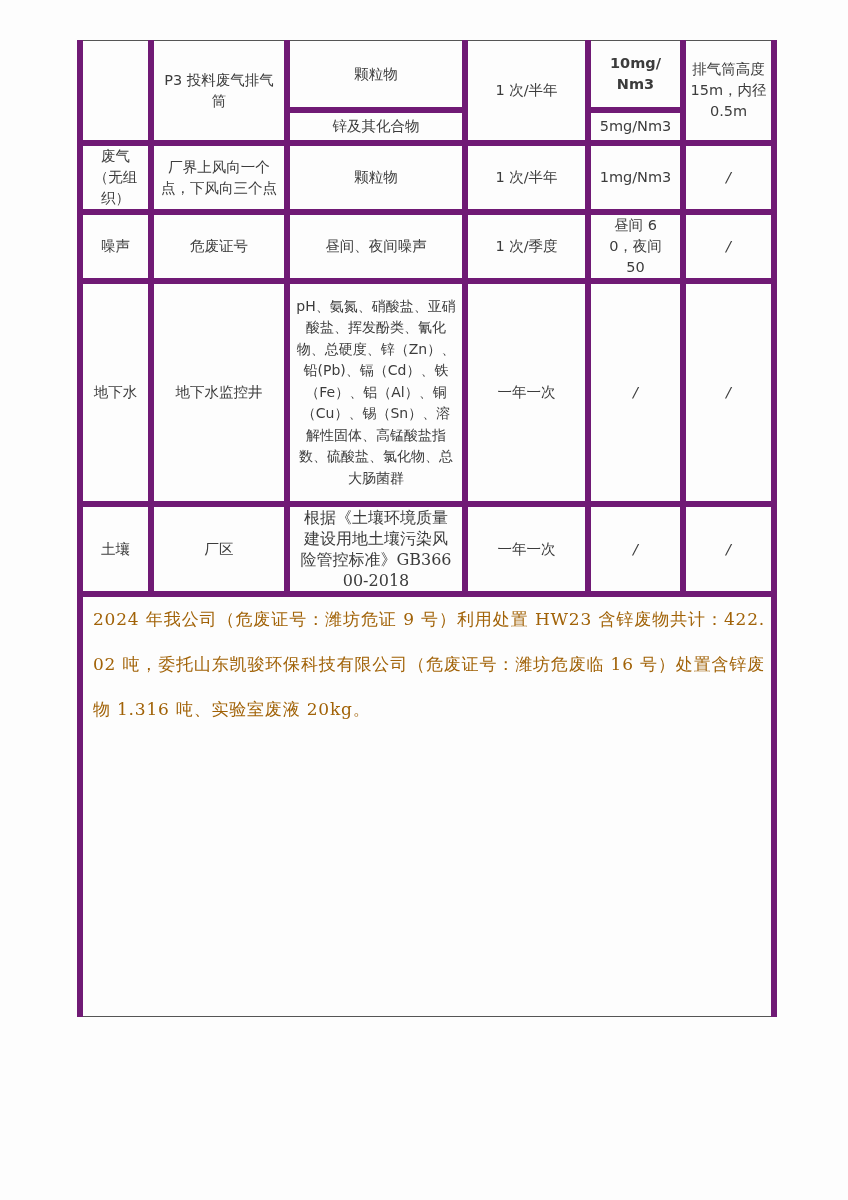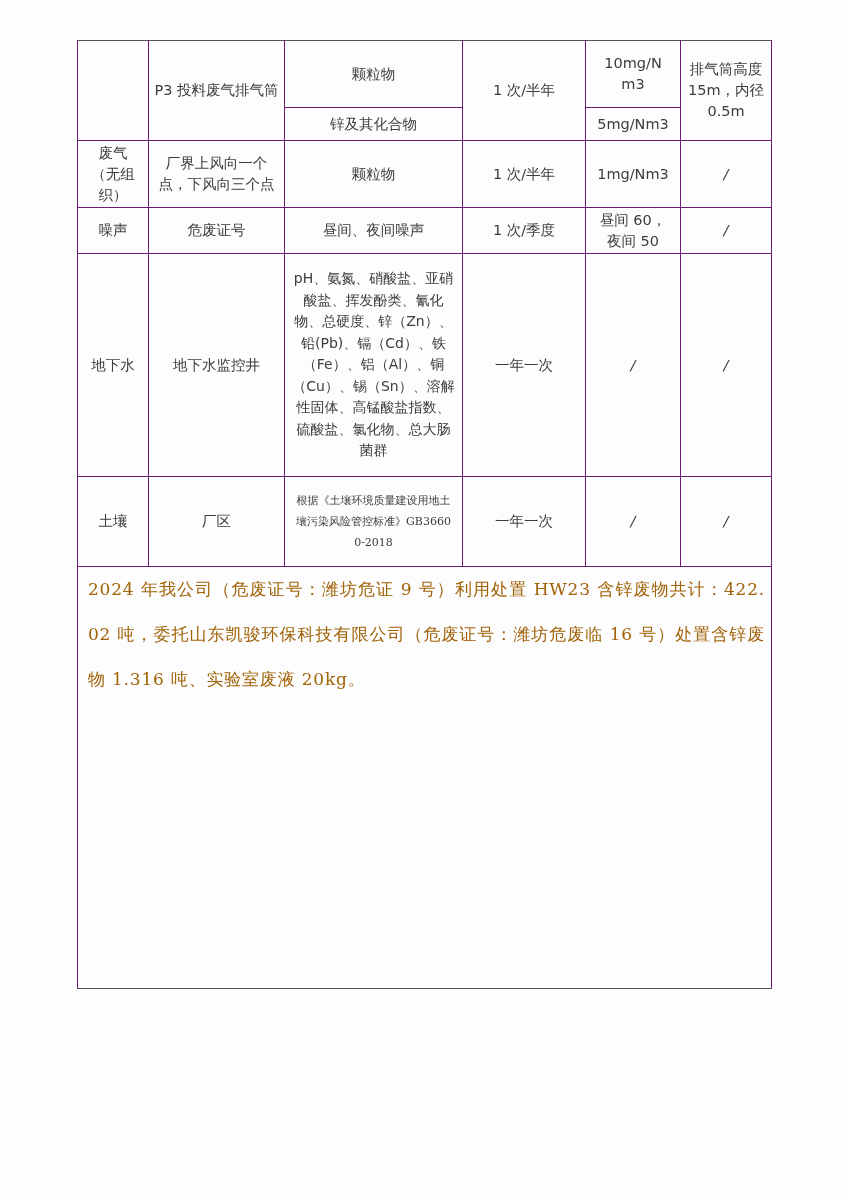--- a/index.html
+++ b/index.html
@@ -73,7 +73,7 @@
       <td rowspan="2">P3 投料废气排气筒</td>
       <td>颗粒物</td>
       <td rowspan="2">1 次/半年</td>
-      <td style="word-break:break-all;padding:12px 14px;">10mg/Nm3</td>
+      <td style="word-break:break-all;padding:12px 14px;font-weight:bold;">10mg/Nm3</td>
       <td rowspan="2">排气筒高度 15m，内径 0.5m</td>
     </tr>
     <tr style="height:33px">

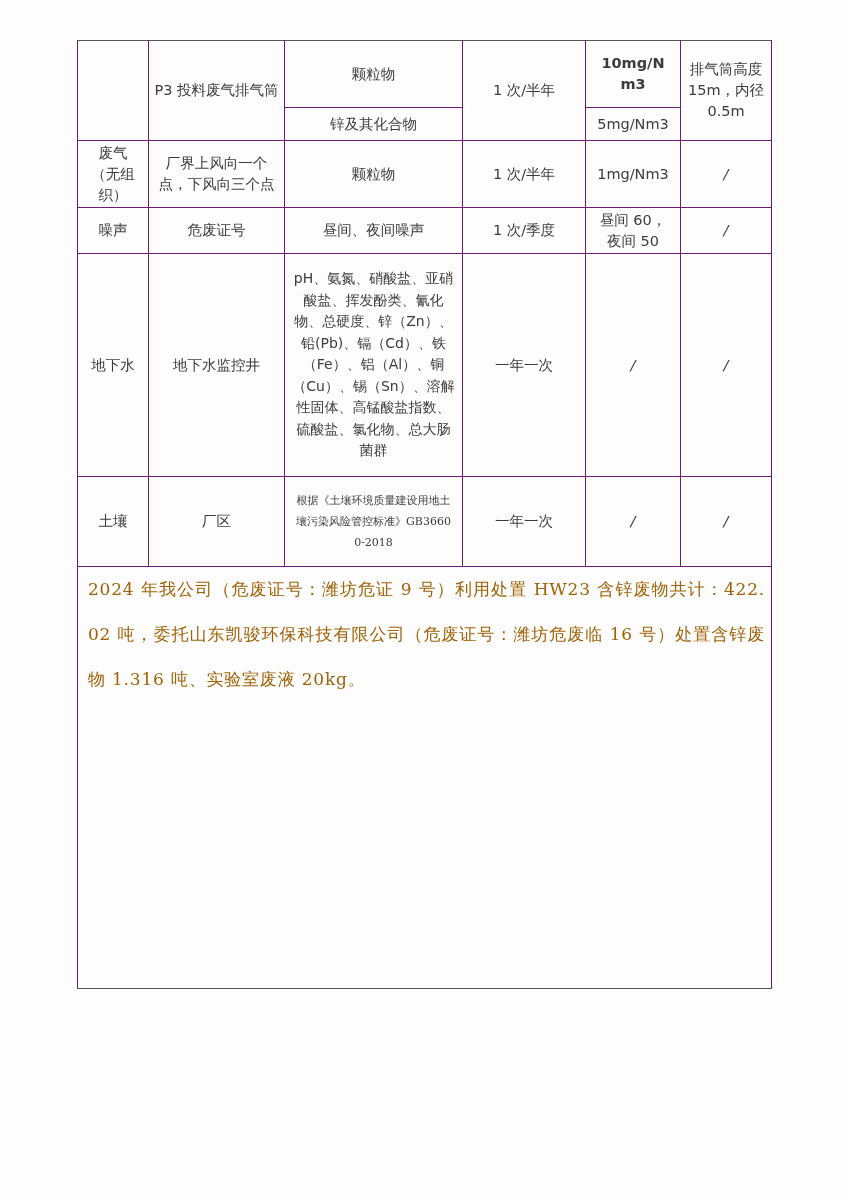--- a/index.html
+++ b/index.html
@@ -24,7 +24,7 @@
       table-layout: fixed;
     }
     .doc-table td {
-      border: 1px solid #701a75;
+      border: 6px solid #701a75;
       text-align: center;
       vertical-align: middle;
       font-size: 14.5px;

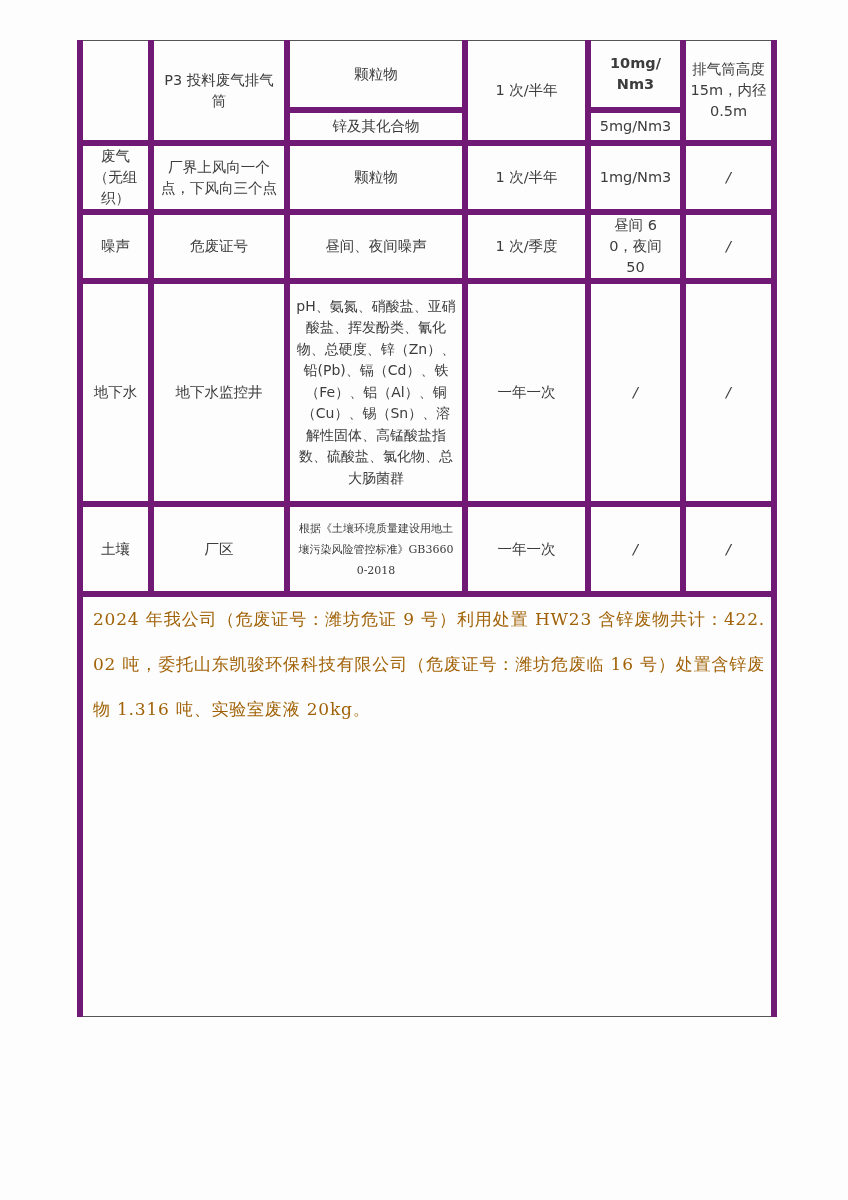--- a/index.html
+++ b/index.html
@@ -111,7 +111,7 @@
     <tr style="height:90px">
       <td>土壤</td>
       <td class="serif">厂区</td>
-      <td class="serif" style="padding:0 8px;font-size:11px;">根据《土壤环境质量建设用地土壤污染风险管控标准》GB36600-2018</td>
+      <td class="serif" style="padding:0 8px;font-size:16px;">根据《土壤环境质量建设用地土壤污染风险管控标准》GB36600-2018</td>
       <td class="serif">一年一次</td>
       <td class="slash">/</td>
       <td class="slash">/</td>

